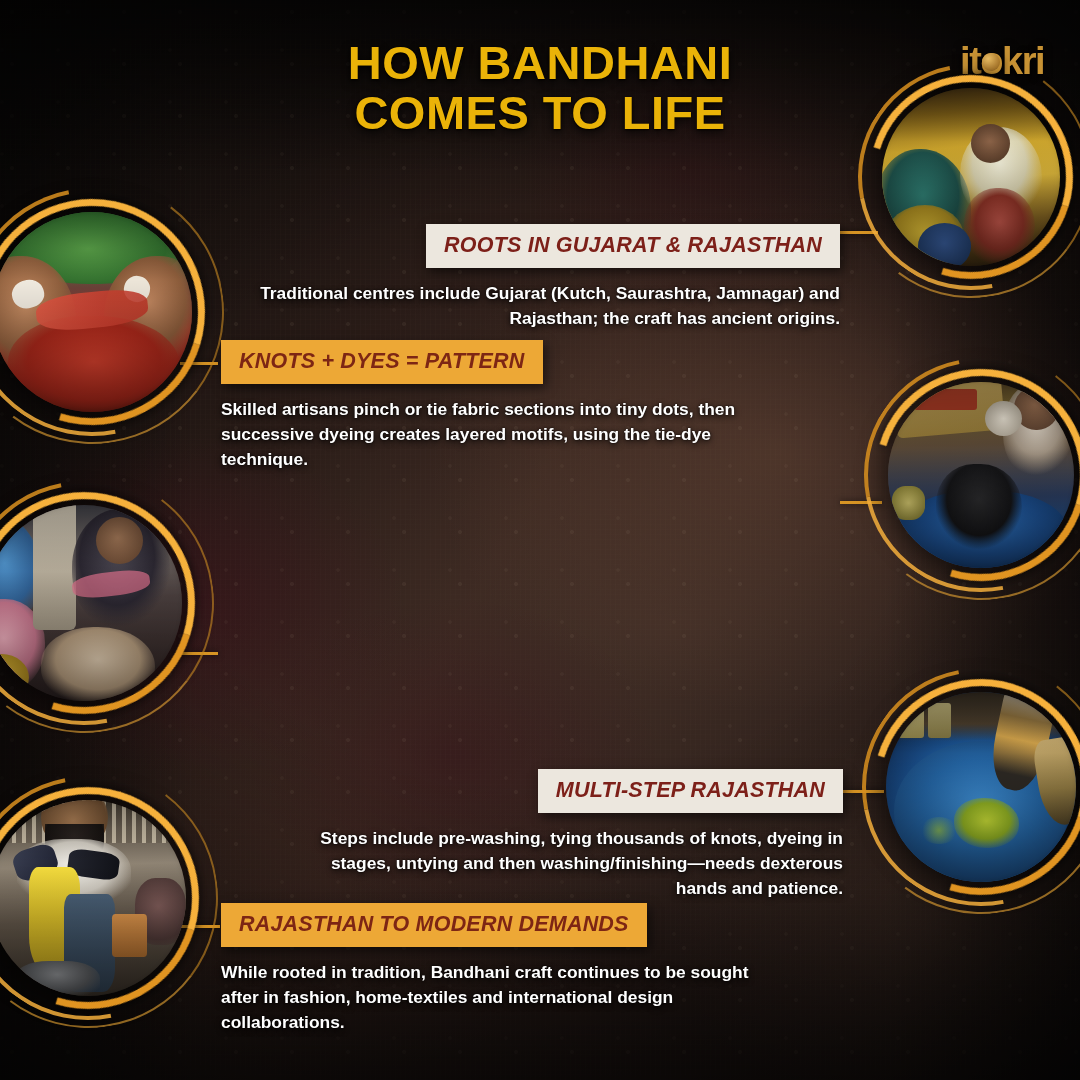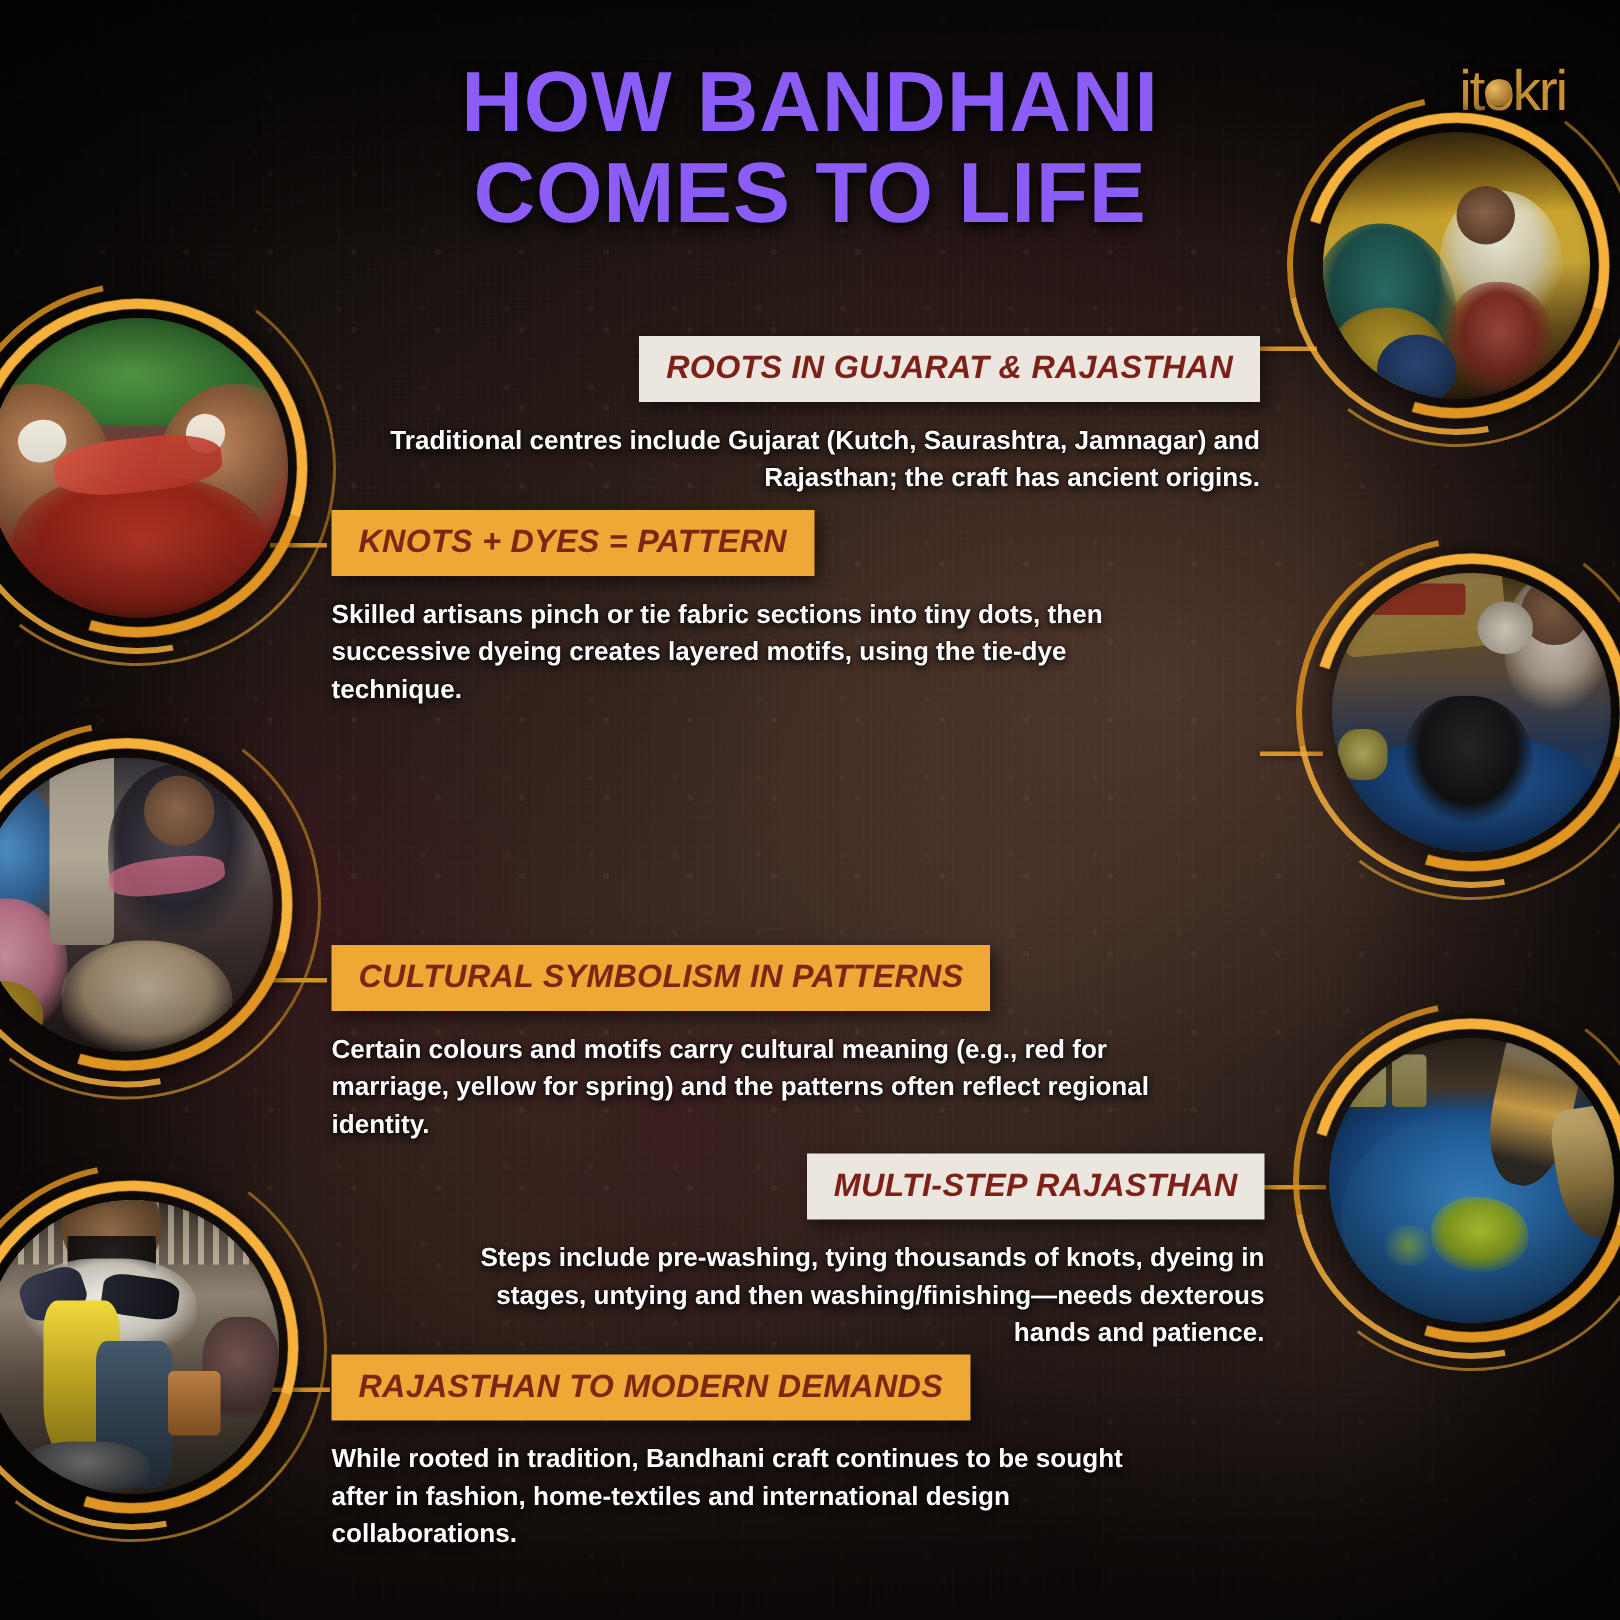--- a/index.html
+++ b/index.html
@@ -60,8 +60,8 @@
   
   .title-wrap{ position:absolute; left:0; right:0; top:38px; text-align:center; }
   .title{
-    font-size:57px; line-height:1.07; font-weight:bold; letter-spacing:.5px;
-    color:#8b5cf6;
+    font-size:47px; line-height:1.07; font-weight:bold; letter-spacing:.5px;
+    color:#eab308;
     text-shadow:0 3px 10px rgba(0,0,0,.85), 0 1px 2px rgba(0,0,0,.9);
     white-space:pre-line;
   }

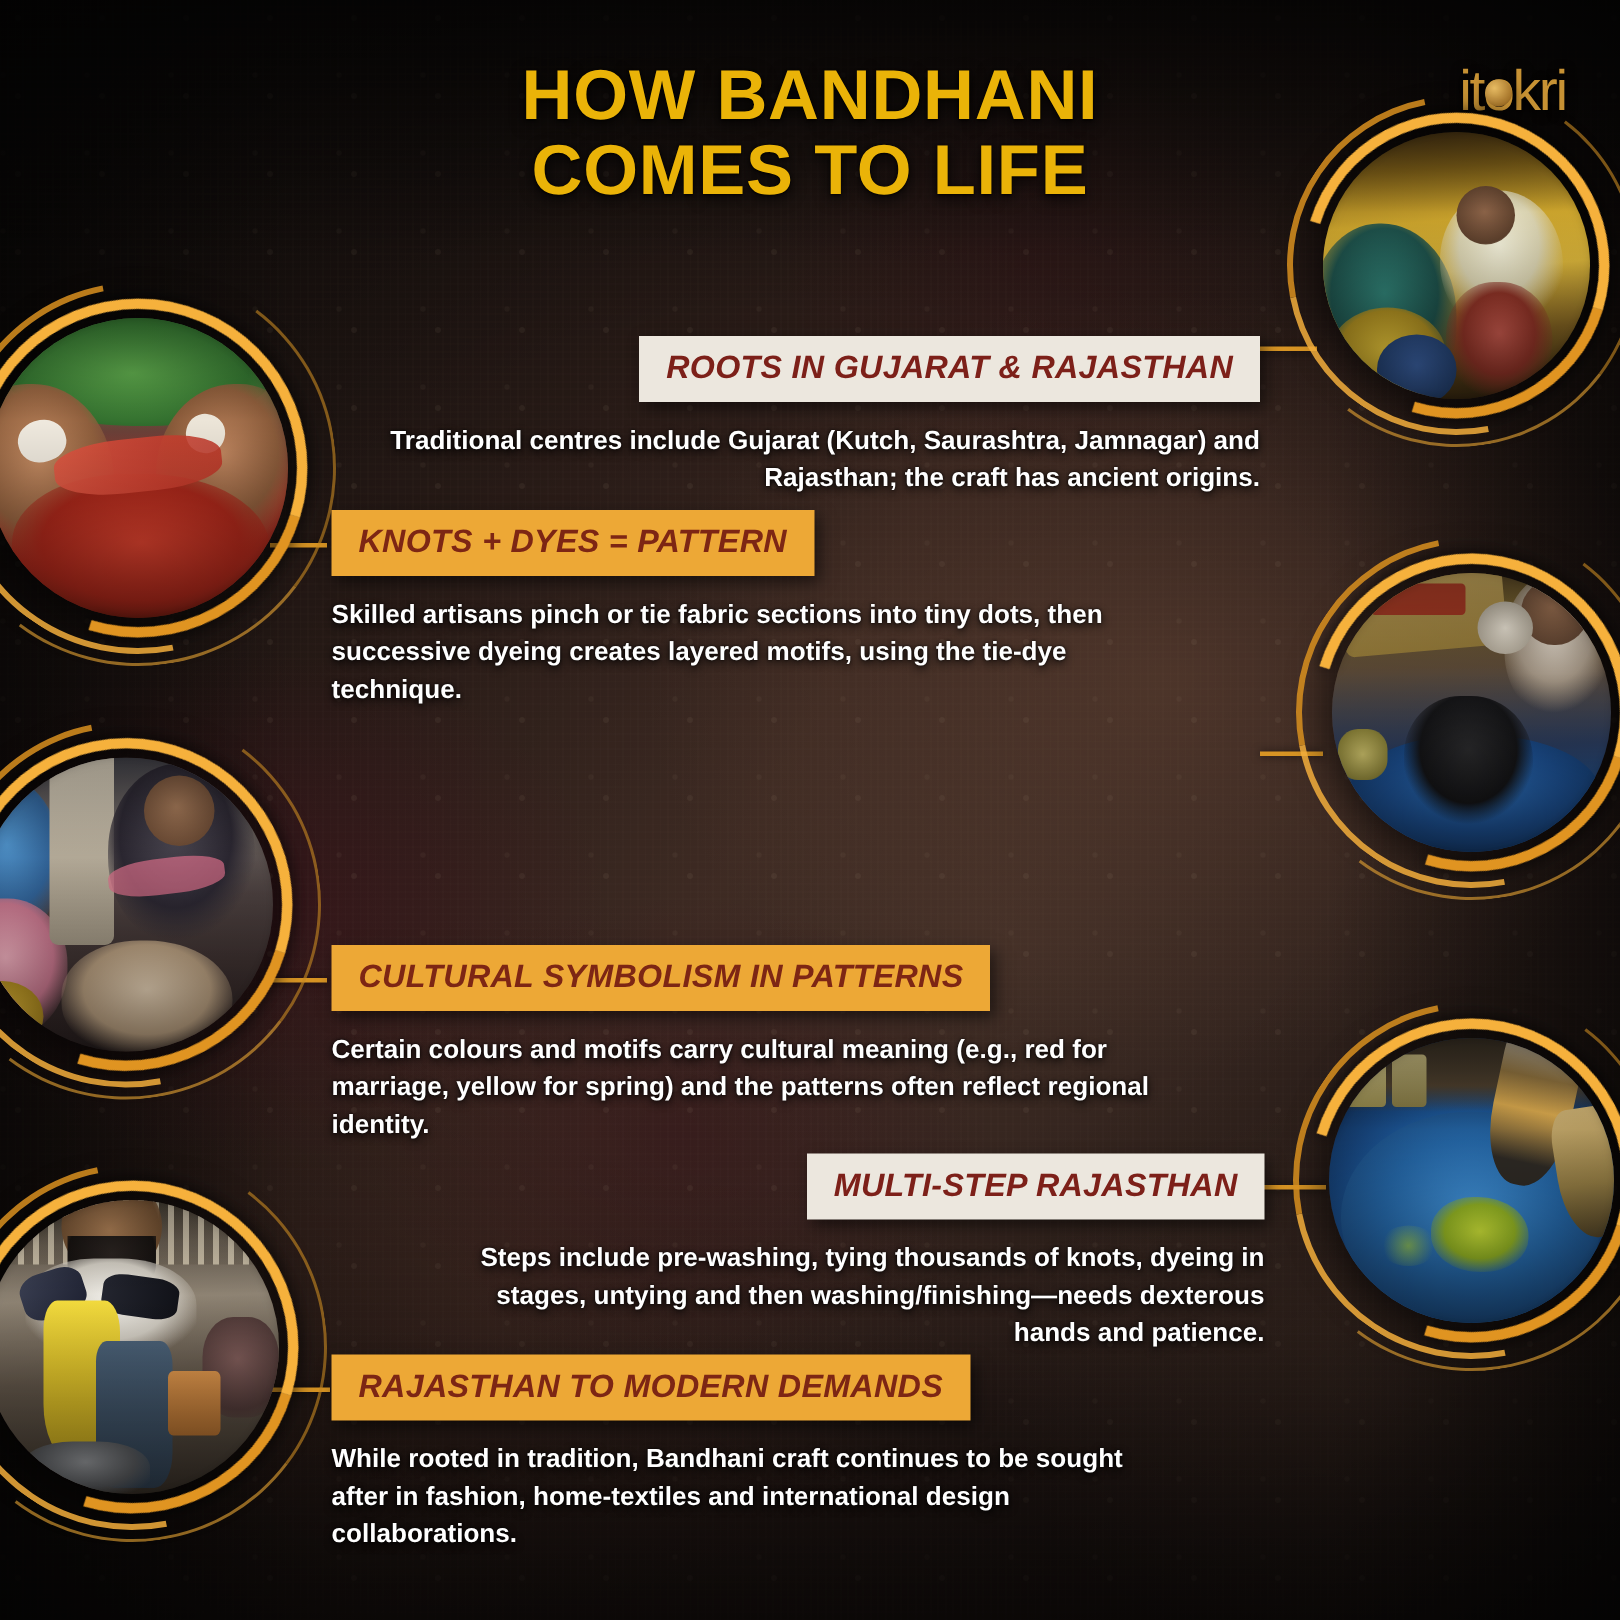--- a/index.html
+++ b/index.html
@@ -67,7 +67,7 @@
   }
   .logo{
     position:absolute; right:36px; top:40px;
-    font-size:38px; font-weight:normal; letter-spacing:-1.5px;
+    font-size:38px; font-weight:bold; letter-spacing:-1.5px;
     color:#c79234;
     text-shadow:0 2px 8px rgba(0,0,0,.9);
     font-style:normal;

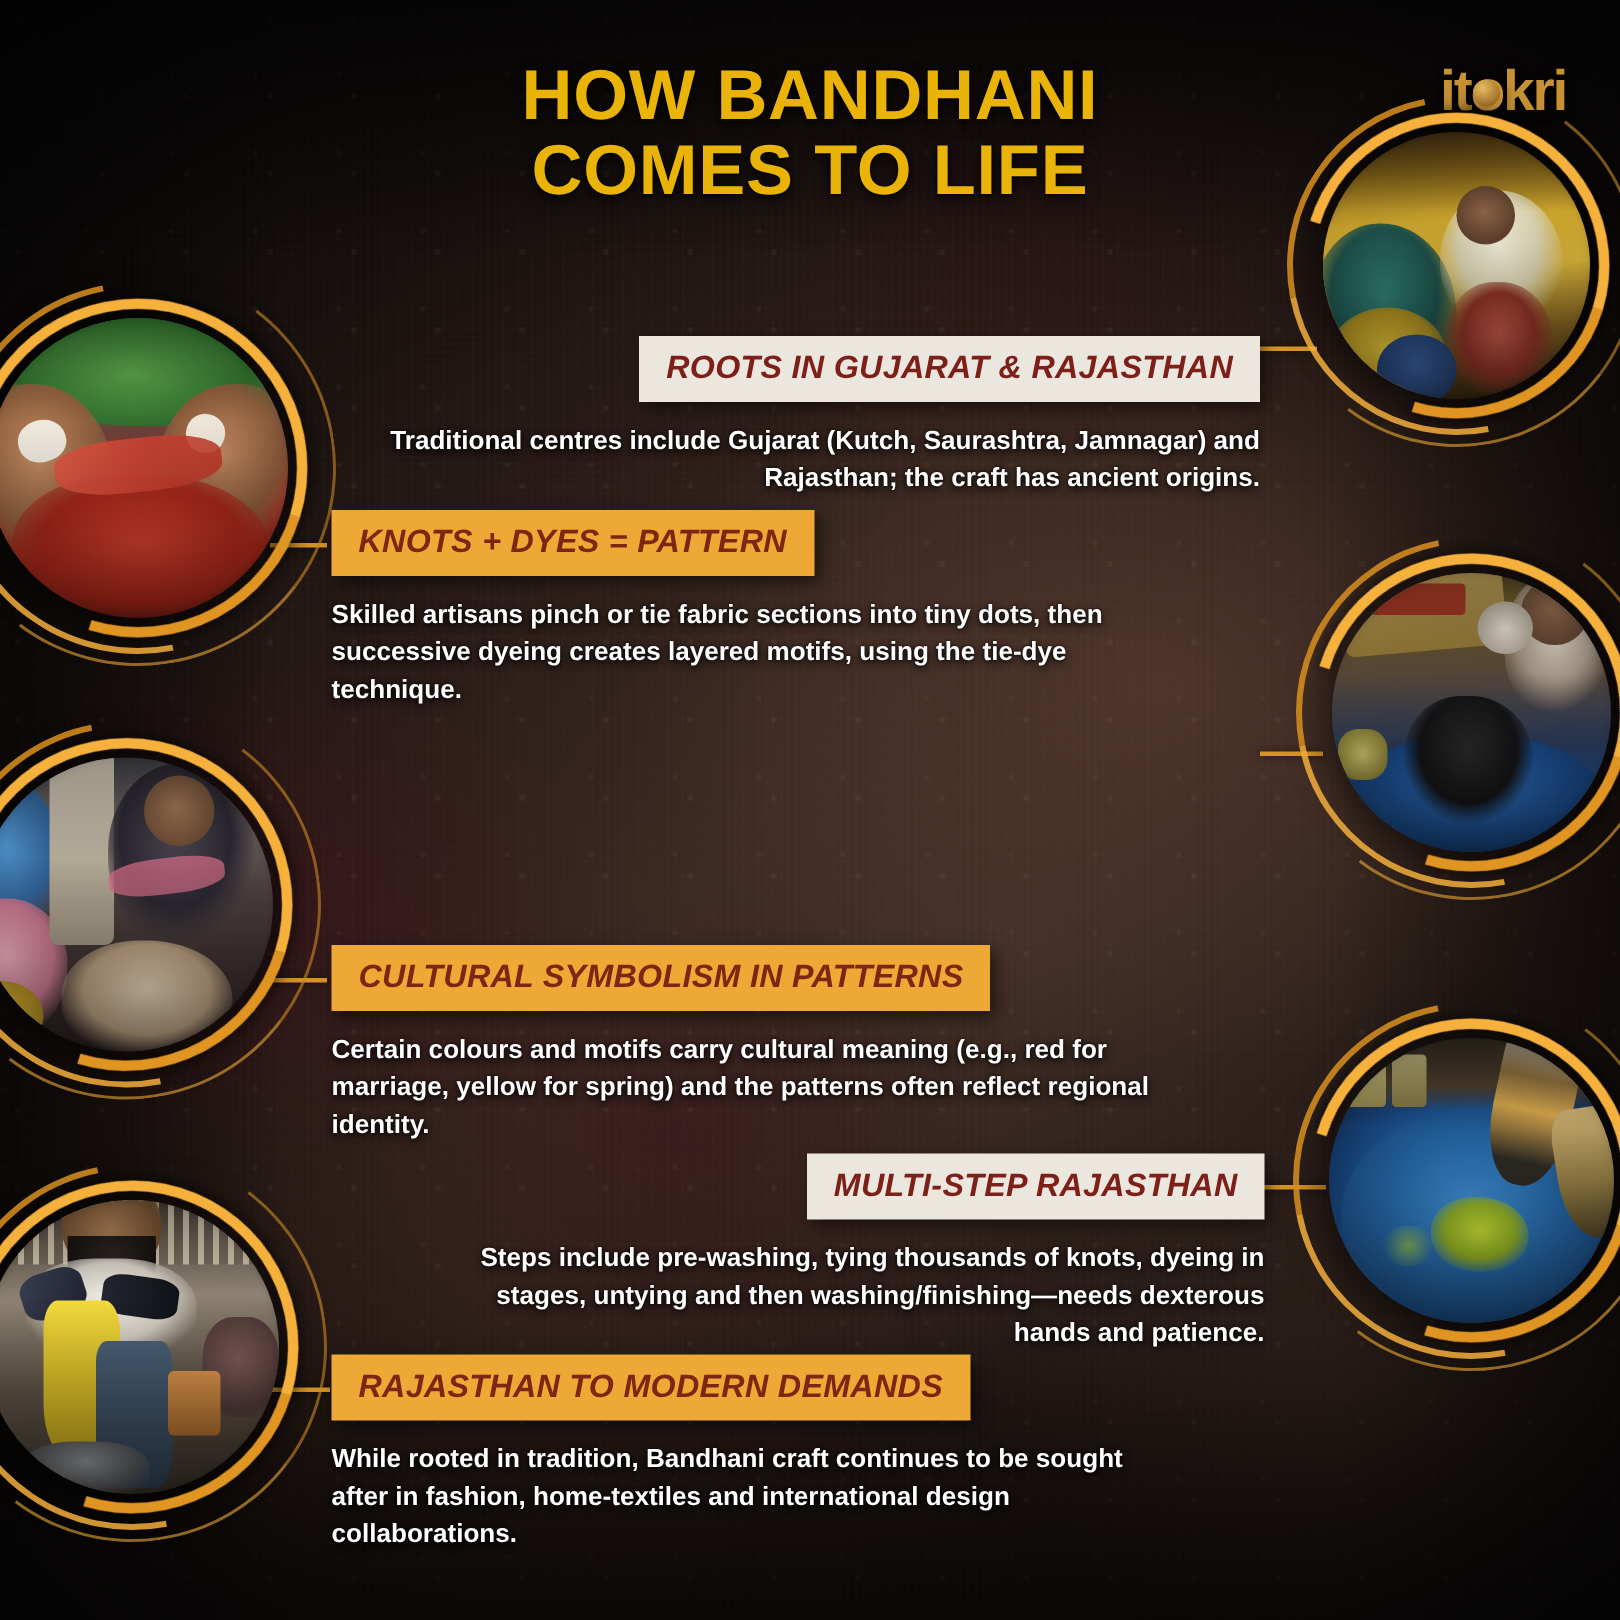--- a/index.html
+++ b/index.html
@@ -303,10 +303,6 @@
   <div class="block align-right" style="left:240px; top:479px; width:603px;">
   </div>
 
-  <div class="block align-left" style="left:221px; top:630px; width:560px;">
-    <span class="badge amber">CULTURAL SYMBOLISM IN PATTERNS</span>
-    <div class="body">Certain colours and motifs carry cultural meaning (e.g., red for marriage, yellow for spring) and the patterns often reflect regional identity.</div>
-  </div>
 
   <div class="block align-right" style="left:305px; top:769px; width:538px;">
     <span class="badge cream">MULTI-STEP RAJASTHAN</span>

